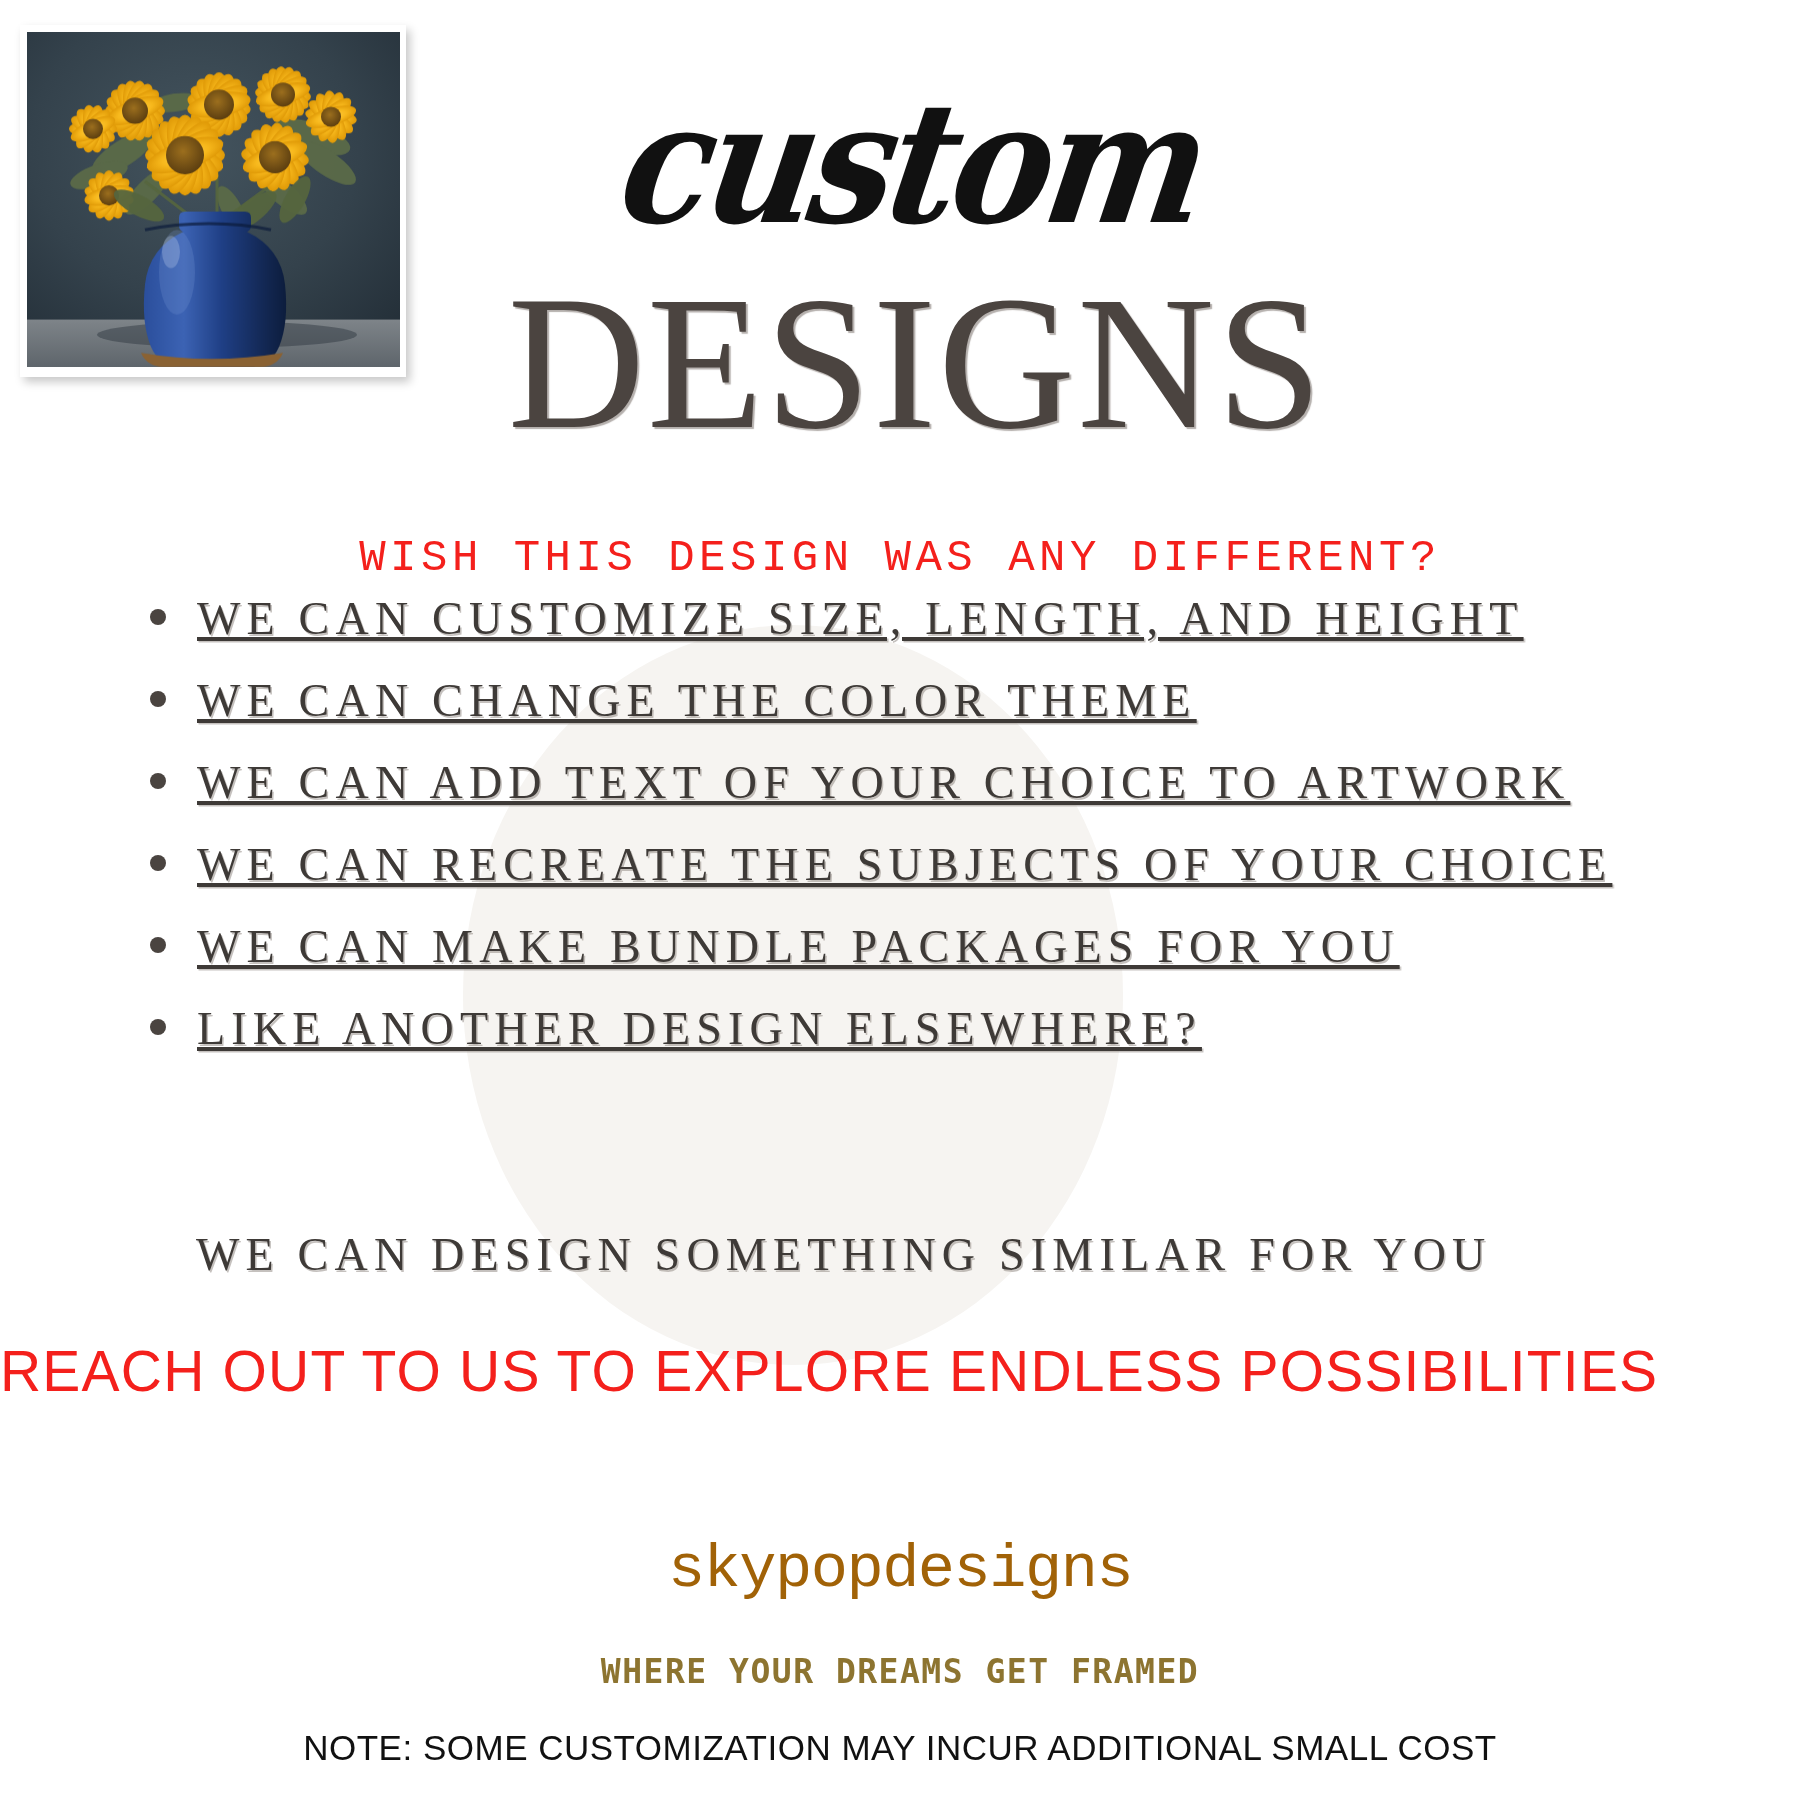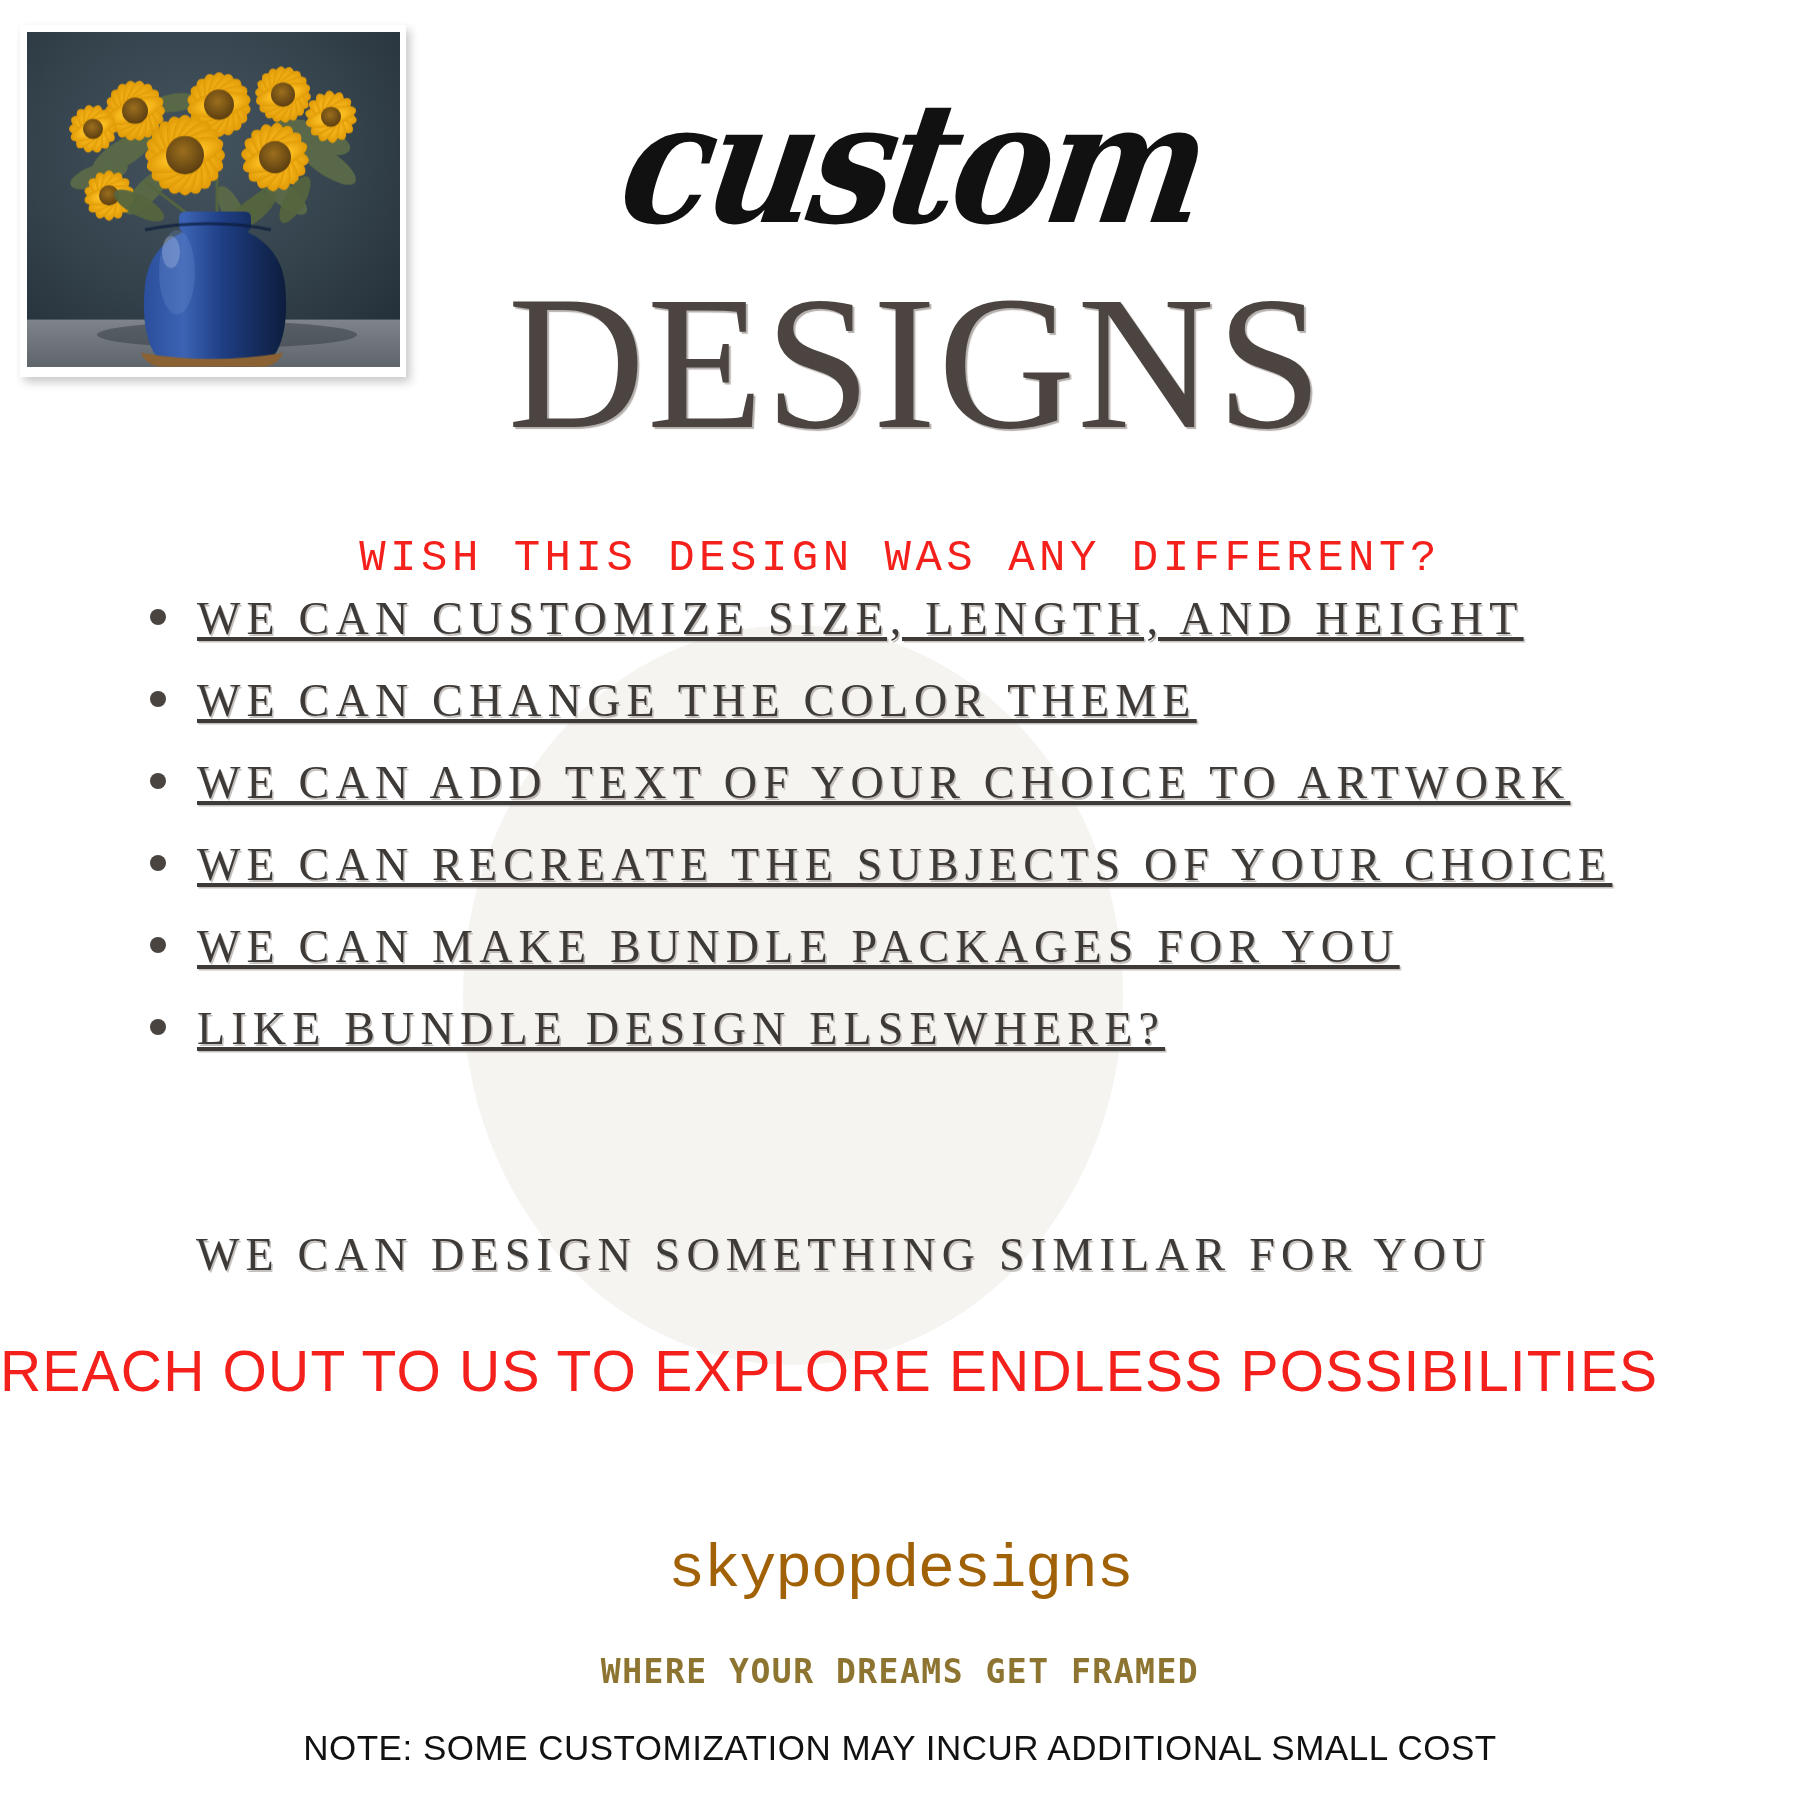--- a/index.html
+++ b/index.html
@@ -417,7 +417,7 @@
 
   <div class="feature-row">
     <span class="feature-bullet" aria-label="•"></span>
-    <span class="feature-text">LIKE BUNDLE DESIGN ELSEWHERE?</span>
+    <span class="feature-text">LIKE ANOTHER DESIGN ELSEWHERE?</span>
   </div>
 
 </div>

